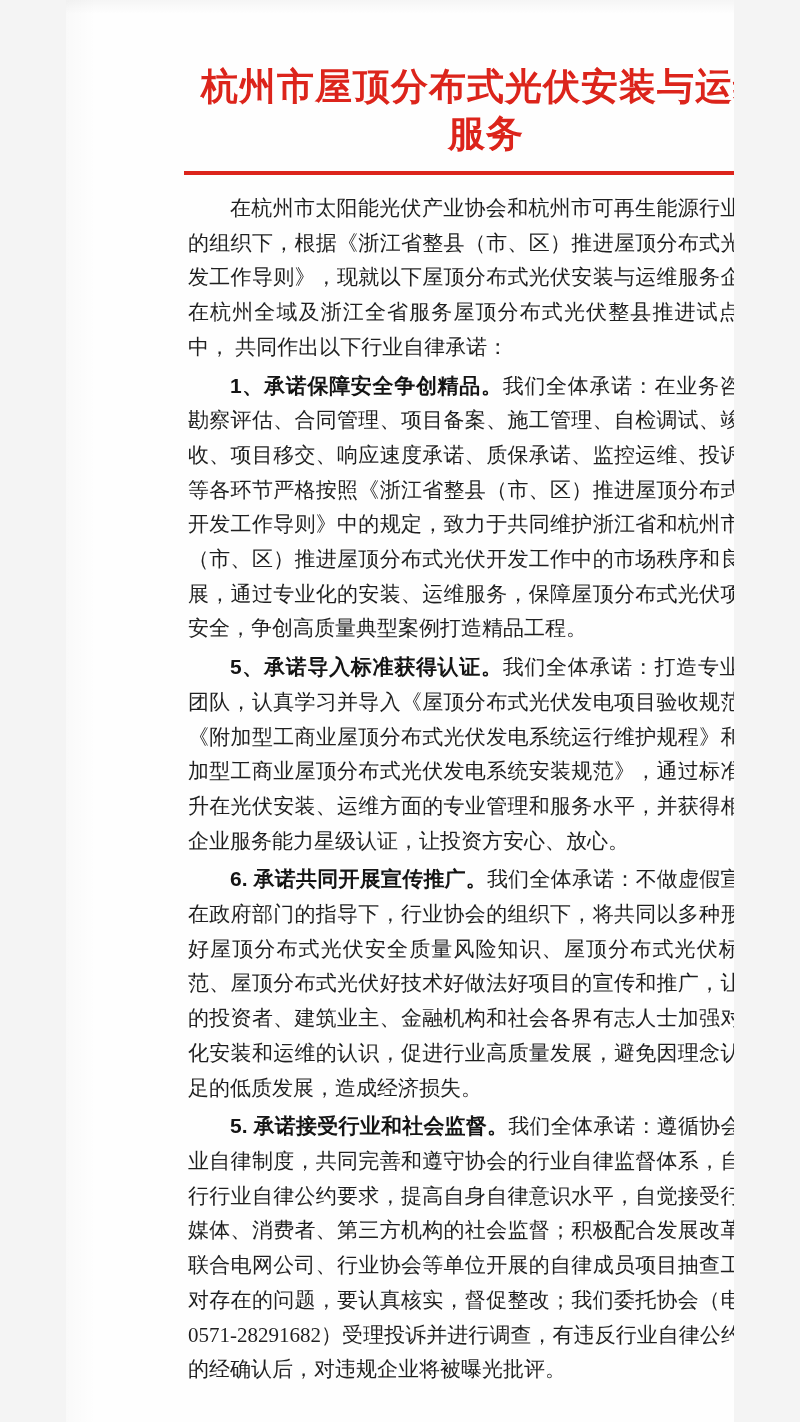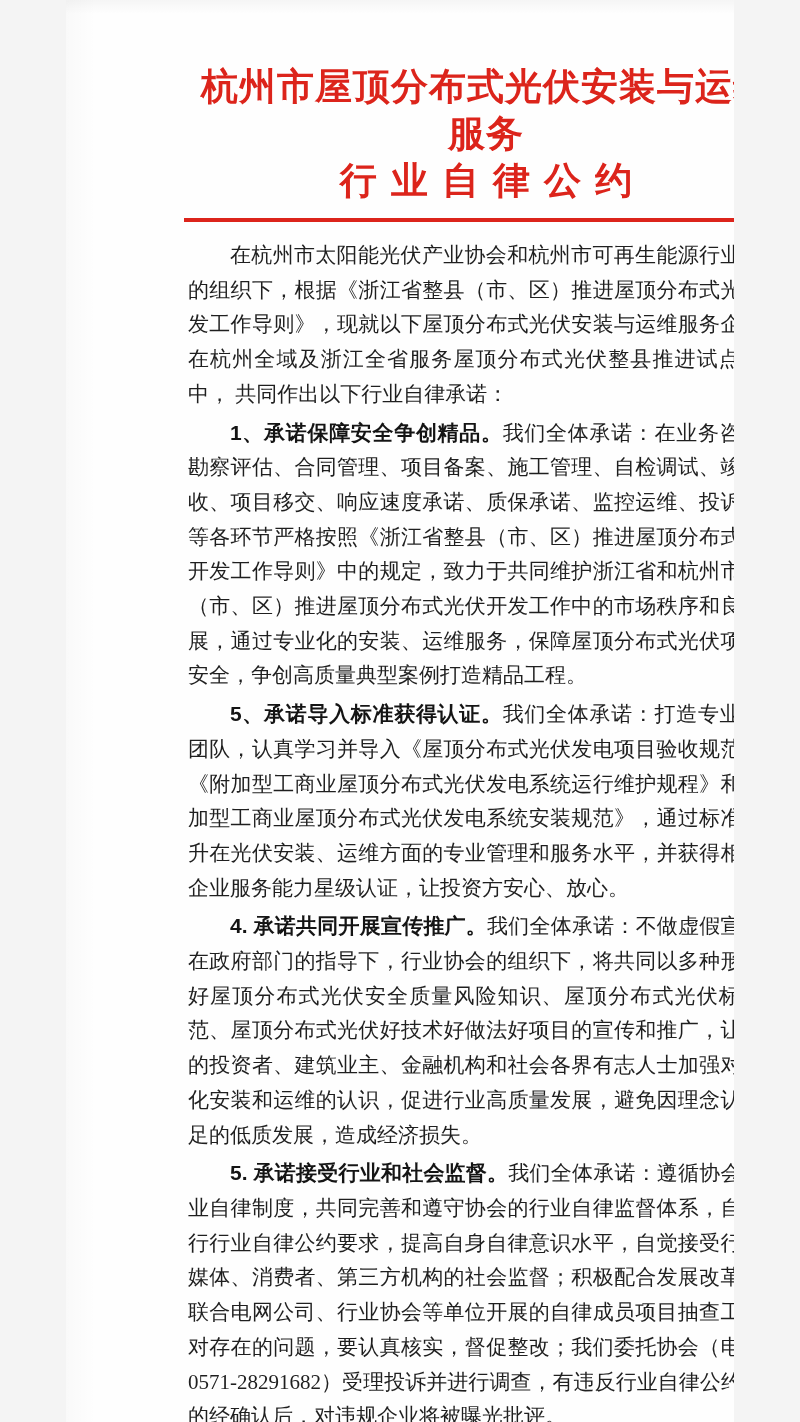--- a/index.html
+++ b/index.html
@@ -71,7 +71,6 @@
 
     <h1 class="doc-title">
       <span class="title-line title-line1">杭州市屋顶分布式光伏安装与运维服务</span>
-      <span class="title-line title-line2">行业自律公约</span>
     </h1>
 
     <hr class="title-rule">

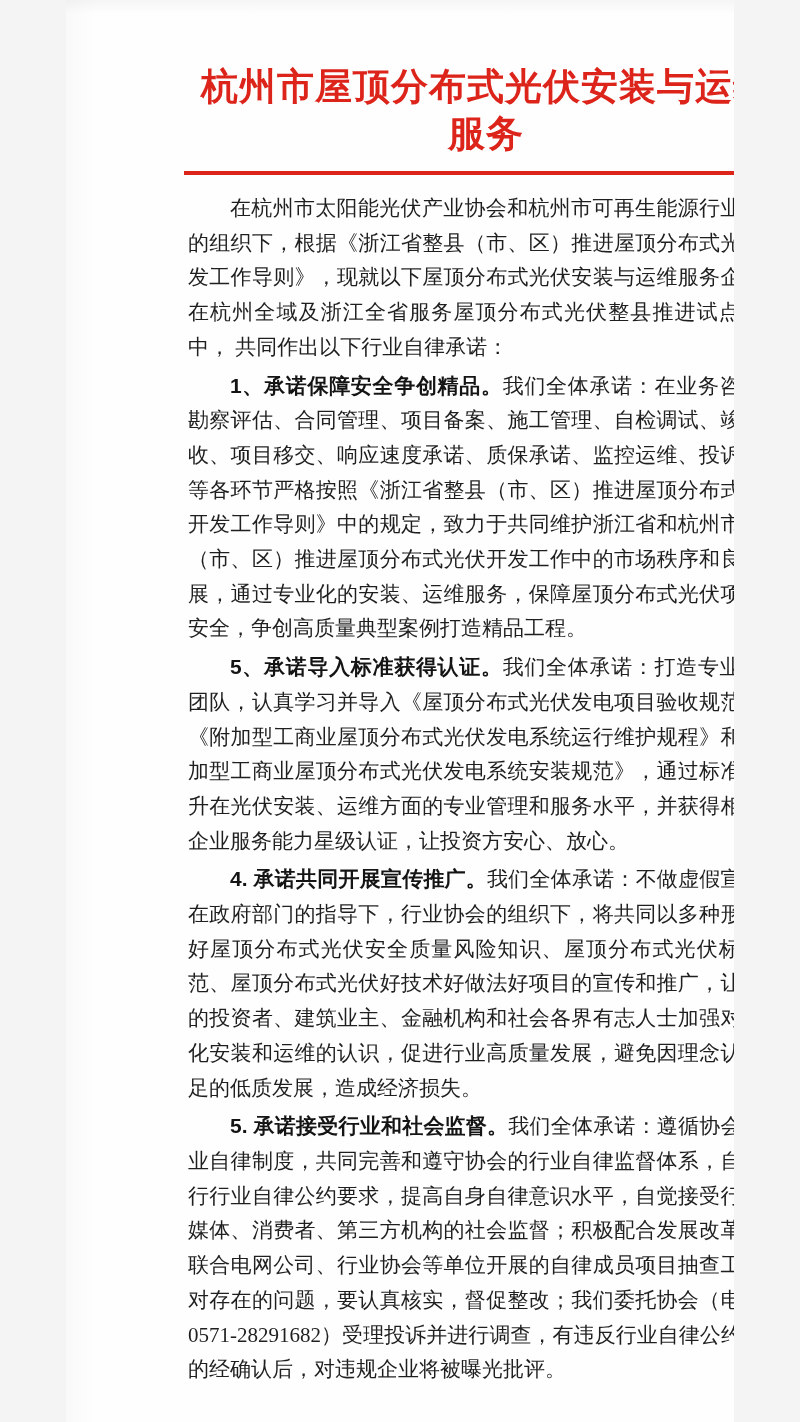--- a/index.html
+++ b/index.html
@@ -84,7 +84,7 @@
 
       <p class="para"><span class="item-head">5、承诺导入标准获得认证。</span><span>我们全体承诺：打造专业服务团队，认真学习并导入《屋顶分布式光伏发电项目验收规范》、《附加型工商业屋顶分布式光伏发电系统运行维护规程》和《附加型工商业屋顶分布式光伏发电系统安装规范》，通过标准化提升在光伏安装、运维方面的专业管理和服务水平，并获得相应的企业服务能力星级认证，让投资方安心、放心。</span></p>
 
-      <p class="para"><span class="item-head">4. 承诺共同开展宣传推广。</span><span>我们全体承诺：不做虚假宣传，在政府部门的指导下，行业协会的组织下，将共同以多种形式做好屋顶分布式光伏安全质量风险知识、屋顶分布式光伏标准规范、屋顶分布式光伏好技术好做法好项目的宣传和推广，让更多的投资者、建筑业主、金融机构和社会各界有志人士加强对专业化安装和运维的认识，促进行业高质量发展，避免因理念认识不足的低质发展，造成经济损失。</span></p>
+      <p class="para"><span class="item-head">6. 承诺共同开展宣传推广。</span><span>我们全体承诺：不做虚假宣传，在政府部门的指导下，行业协会的组织下，将共同以多种形式做好屋顶分布式光伏安全质量风险知识、屋顶分布式光伏标准规范、屋顶分布式光伏好技术好做法好项目的宣传和推广，让更多的投资者、建筑业主、金融机构和社会各界有志人士加强对专业化安装和运维的认识，促进行业高质量发展，避免因理念认识不足的低质发展，造成经济损失。</span></p>
 
       <p class="para"><span class="item-head">5. 承诺接受行业和社会监督。</span><span>我们全体承诺：遵循协会的行业自律制度，共同完善和遵守协会的行业自律监督体系，自觉履行行业自律公约要求，提高自身自律意识水平，自觉接受行业、媒体、消费者、第三方机构的社会监督；积极配合发展改革部门联合电网公司、行业协会等单位开展的自律成员项目抽查工作，对存在的问题，要认真核实，督促整改；我们委托协会（电话：0571-28291682）受理投诉并进行调查，有违反行业自律公约情况的经确认后，对违规企业将被曝光批评。</span></p>
 

